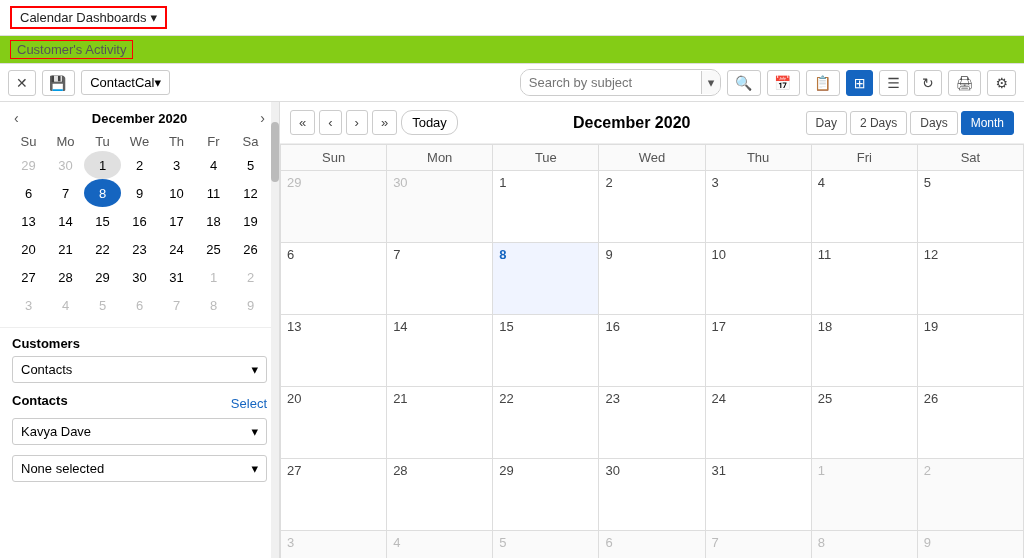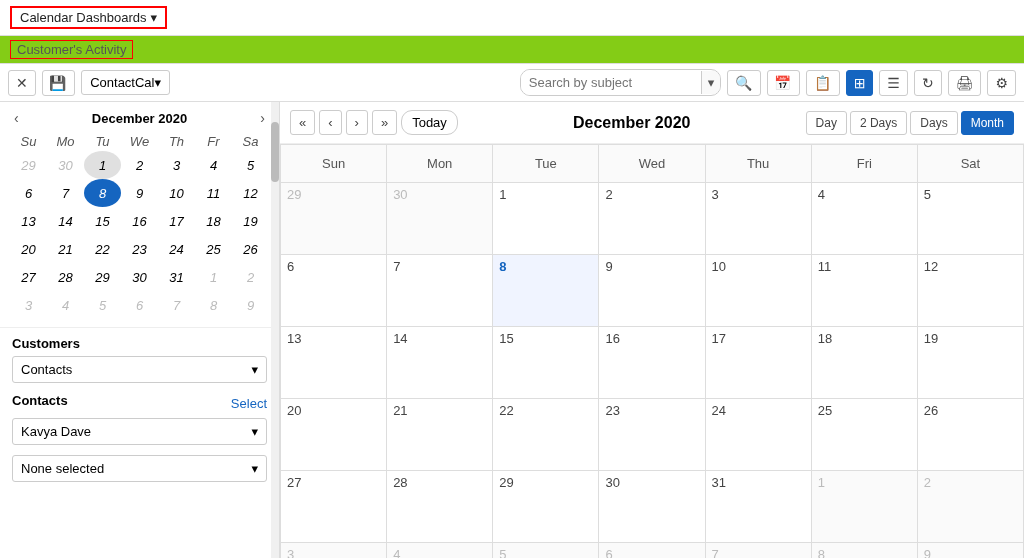--- a/index.html
+++ b/index.html
@@ -131,7 +131,6 @@
       width: 100%;
       border-collapse: collapse;
       font-size: 12px;
-      font-style: italic;
     }
     .mini-cal-grid th {
       text-align: center;

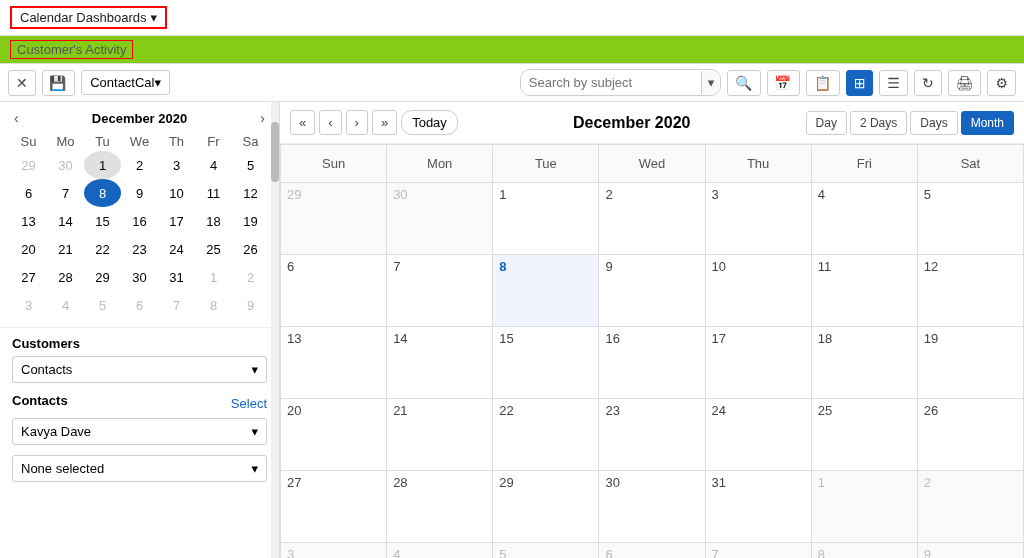--- a/index.html
+++ b/index.html
@@ -265,7 +265,7 @@
     }
     .cal-grid th {
       border: 1px solid #ddd;
-      padding: 11px;
+      padding: 5px;
       text-align: center;
       font-weight: normal;
       font-size: 13px;

